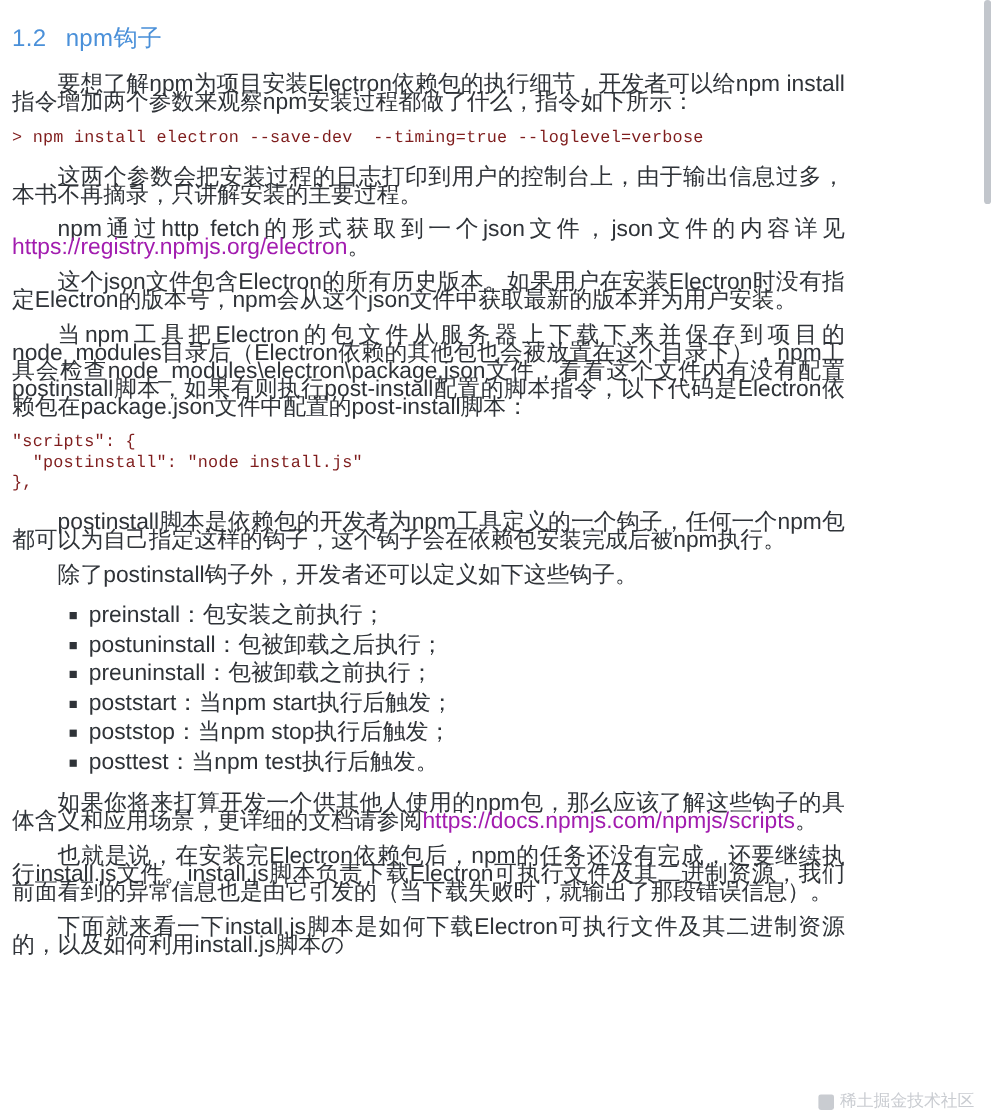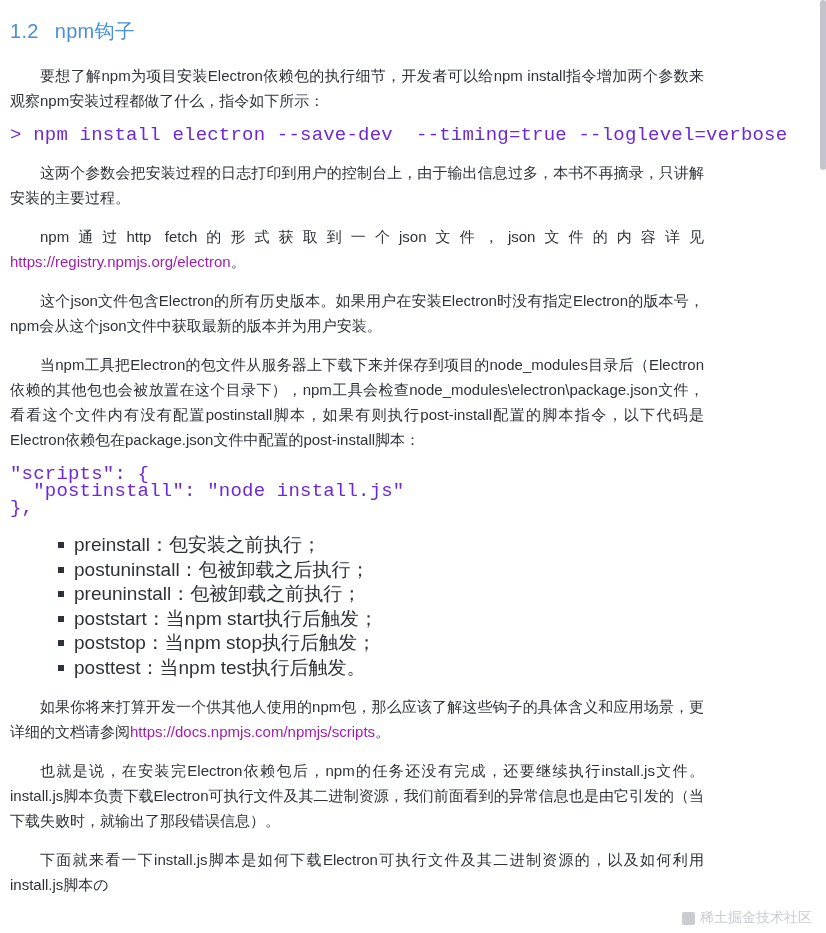--- a/index.html
+++ b/index.html
@@ -31,8 +31,8 @@
     margin-right: 16px;
   }
   p.para {
-    font-size: 15px;
-    line-height: 25px;
+    font-size: 19px;
+    line-height: 15px;
     margin: 0 0 14px 0;
     text-indent: 2em;
     color: #2f3338;

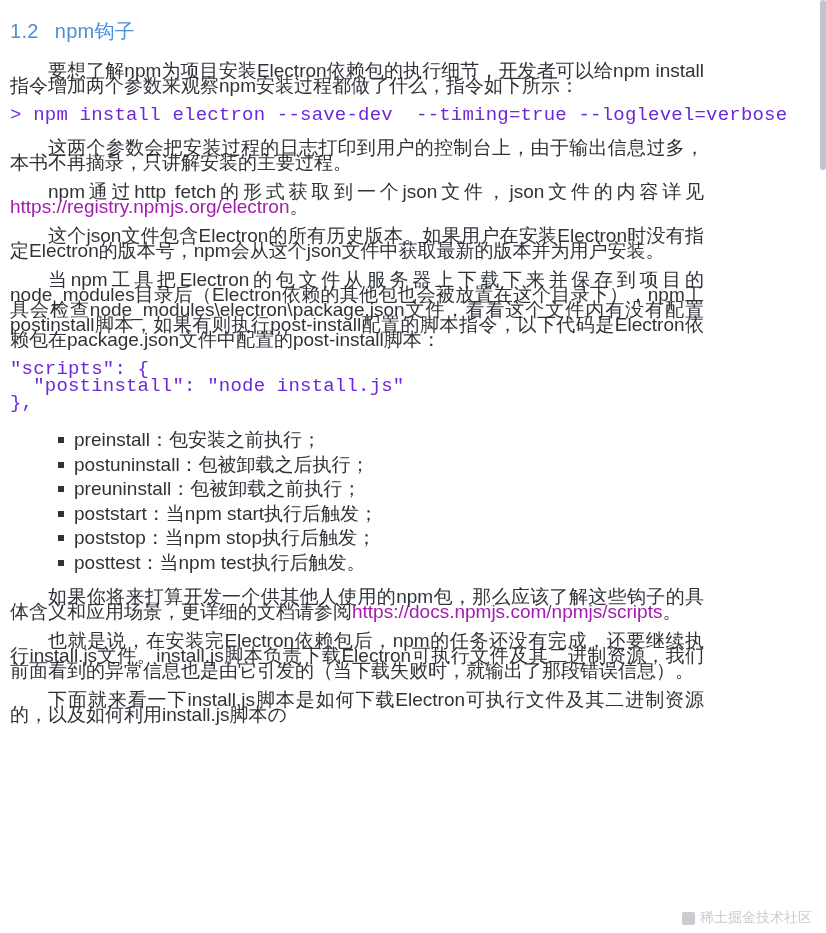--- a/index.html
+++ b/index.html
@@ -40,11 +40,11 @@
   }
   pre.code {
     font-family: "Liberation Mono", monospace;
-    font-size: 19px;
+    font-size: 14px;
     line-height: 17px;
     margin: 0 0 16px 0;
     white-space: pre;
-    color: #6d28d9;
+    color: #7f1d1d;
     letter-spacing: 0.2px;
   }
   a.link {

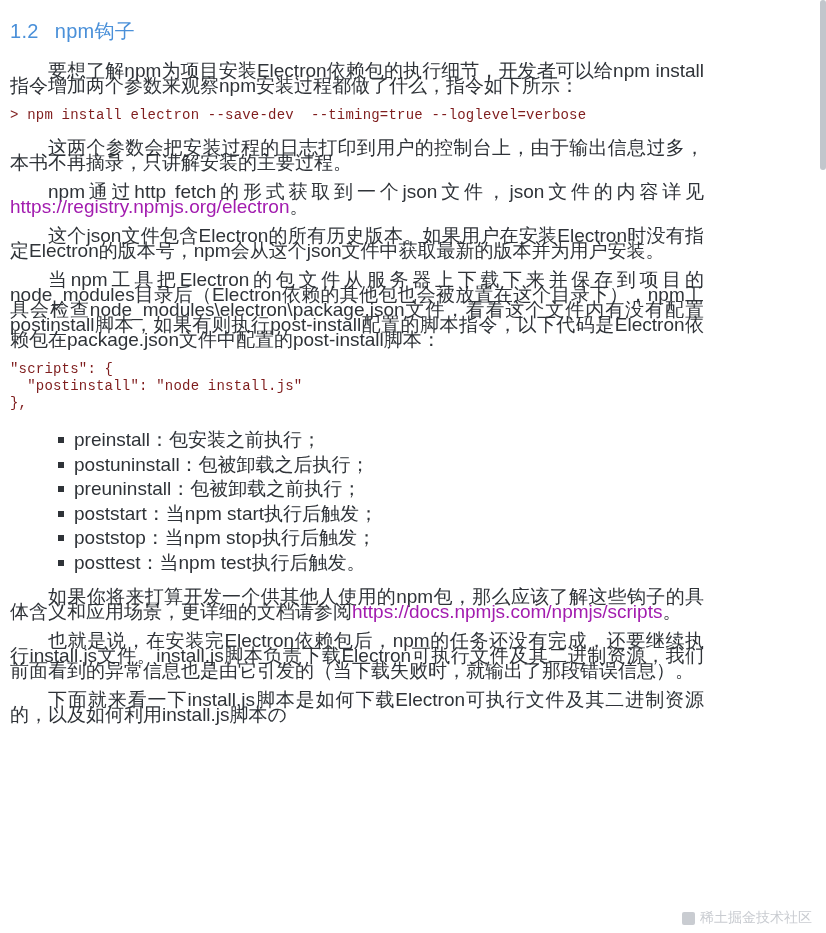--- a/index.html
+++ b/index.html
@@ -131,6 +131,7 @@
   "postinstall": "node install.js"
 },</pre>
 
+  <p class="para">postinstall脚本是依赖包的开发者为npm工具定义的一个钩子，任何一个npm包都可以为自己指定这样的钩子，这个钩子会在依赖包安装完成后被npm执行。</p>
 
 
   <ul class="hooks">

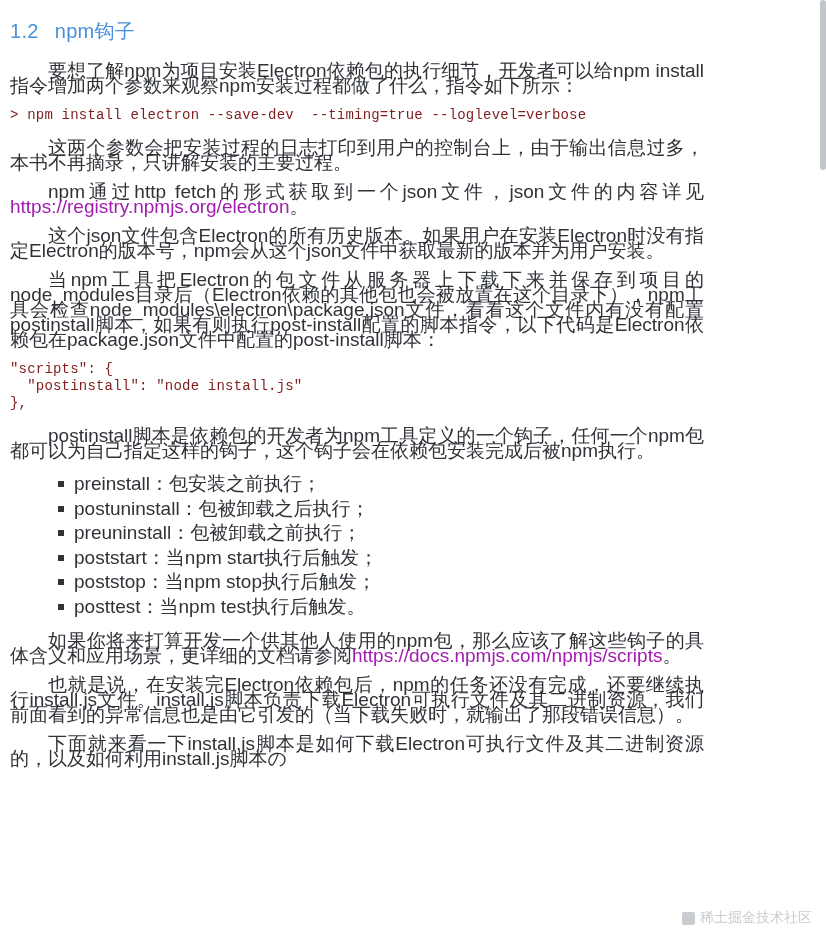--- a/index.html
+++ b/index.html
@@ -133,6 +133,7 @@
 
   <p class="para">postinstall脚本是依赖包的开发者为npm工具定义的一个钩子，任何一个npm包都可以为自己指定这样的钩子，这个钩子会在依赖包安装完成后被npm执行。</p>
 
+  <p class="para">除了postinstall钩子外，开发者还可以定义如下这些钩子。</p>
 
   <ul class="hooks">
     <li>preinstall：包安装之前执行；</li>

